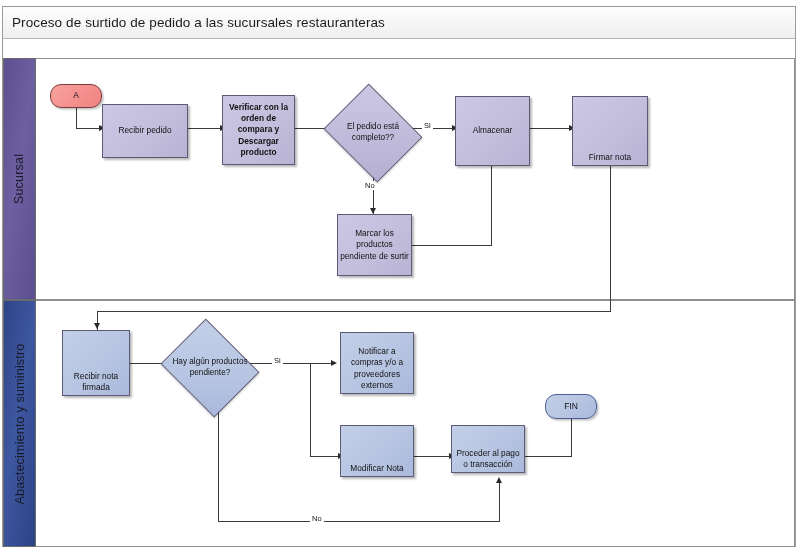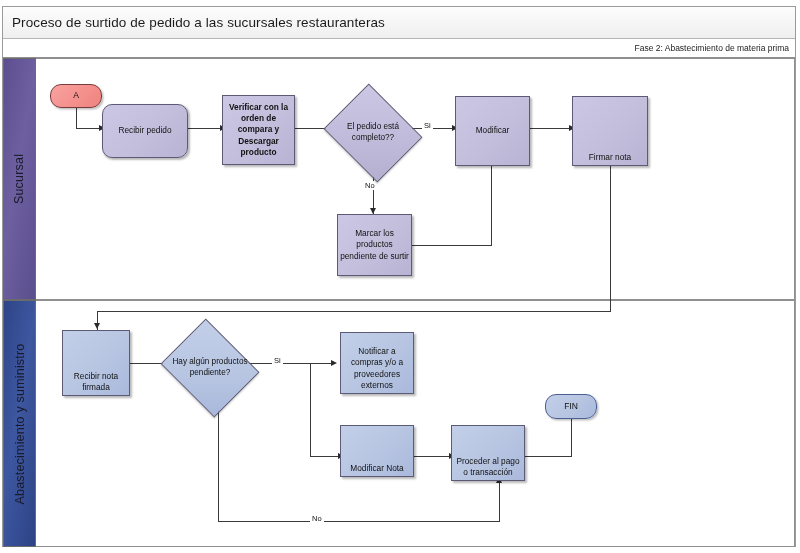--- a/index.html
+++ b/index.html
@@ -119,9 +119,6 @@
     <div class="title-text">Proceso de surtido de pedido a las sucursales restauranteras</div>
   </div>
 
-  <div class="phase-bar">
-    <div class="phase-text">Fase 2: Abastecimiento de materia prima</div>
-  </div>
 
   <div class="lane-header" id="lane0-header">
     <span>Sucursal</span>

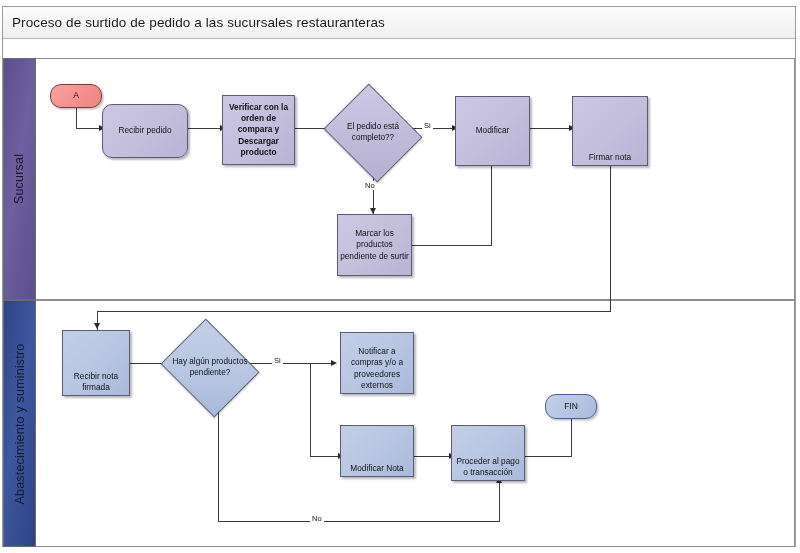--- a/index.html
+++ b/index.html
@@ -188,7 +188,7 @@
     <span>A</span>
   </div>
 
-  <div class="node proc purple" style="left:102px;top:104px;width:86px;height:54px;border-radius:10px;">
+  <div class="node proc purple" style="left:102px;top:104px;width:86px;height:54px;">
     <span>Recibir pedido</span>
   </div>
 

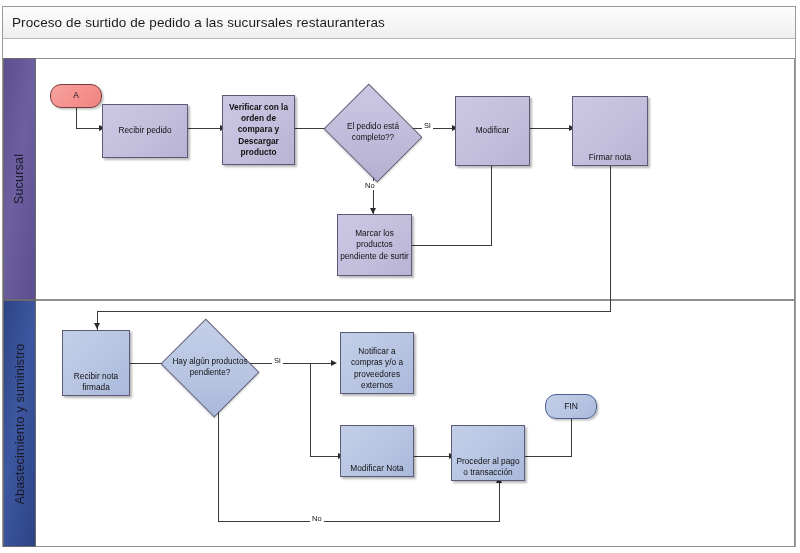--- a/index.html
+++ b/index.html
@@ -202,7 +202,7 @@
   </div>
 
   <div class="node proc purple" style="left:455px;top:96px;width:75px;height:70px;">
-    <span>Modificar</span>
+    <span>Almacenar</span>
   </div>
 
   <div class="node proc purple" style="left:572px;top:96px;width:76px;height:70px;align-items:flex-end;">

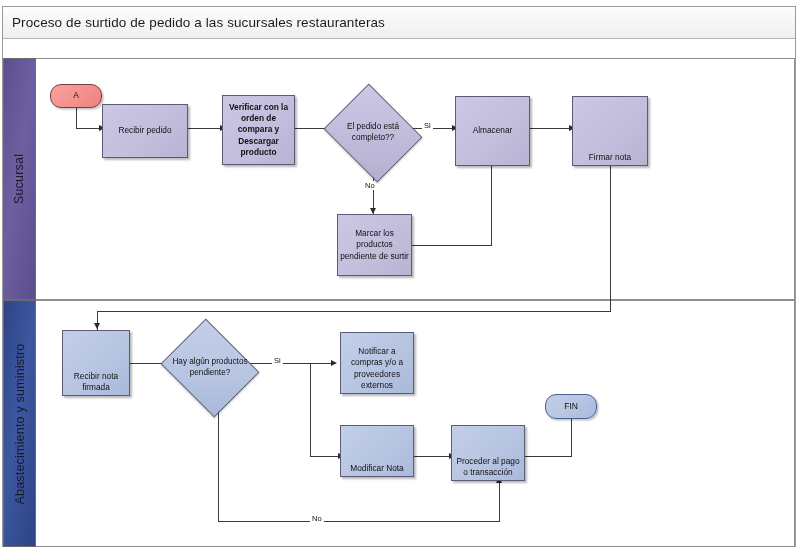--- a/index.html
+++ b/index.html
@@ -230,7 +230,7 @@
     <span>Modificar  Nota</span>
   </div>
 
-  <div class="node proc blue" style="left:451px;top:425px;width:74px;height:56px;">
+  <div class="node proc blue" style="left:451px;top:425px;width:74px;height:48px;">
     <span>Proceder al pago o transacción</span>
   </div>
 

